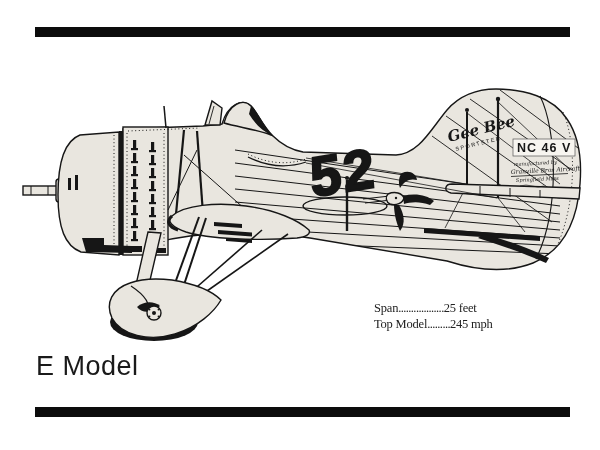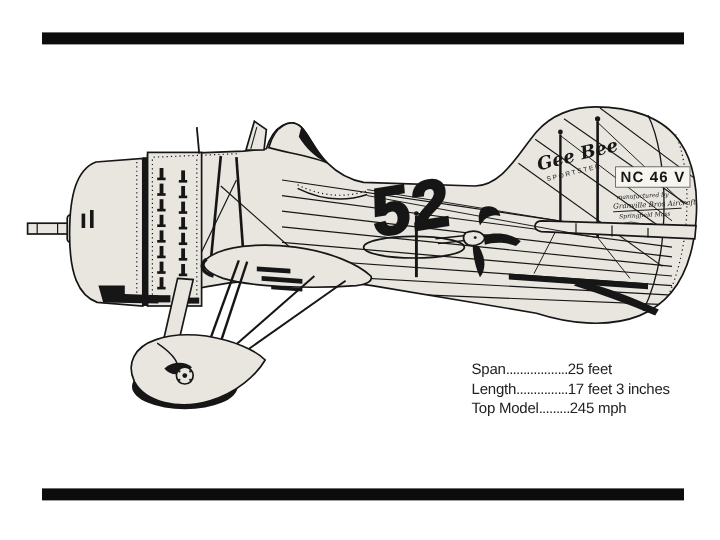--- a/index.html
+++ b/index.html
@@ -16,8 +16,8 @@
     color:#1a1a1a;
   }
   .specs{
-    position:absolute;left:393px;top:300px;font-size:12.5px;line-height:16px;
-    color:#222;letter-spacing:-0.2px;white-space:nowrap;
+    position:absolute;left:374px;top:300px;font-size:12.5px;line-height:16px;
+    color:#222;letter-spacing:-0.2px;white-space:nowrap;font-family:Liberation Serif, serif;
   }
   .specs .dots{letter-spacing:-0.6px;}
   

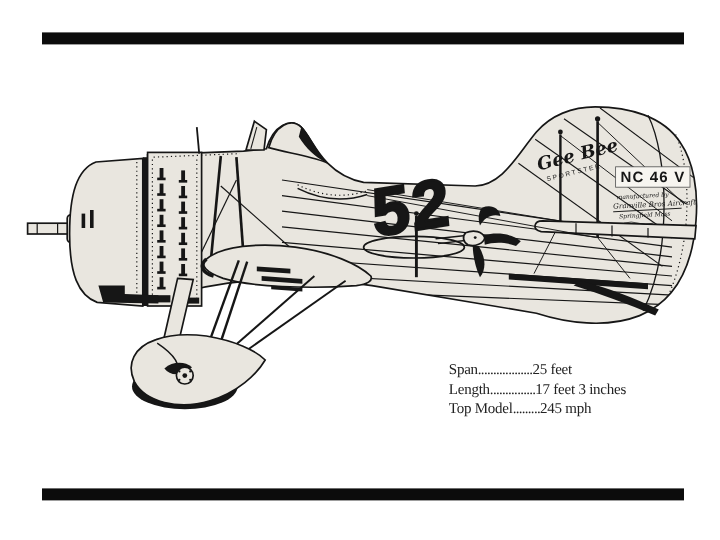--- a/index.html
+++ b/index.html
@@ -208,7 +208,6 @@
 
   <div class="specs">
     <div class="spec-row"><span>Span</span><span class="dots">..................</span><span>25 feet</span></div>
-    <div class="spec-row"><span>Length</span><span class="dots">...............</span><span>17 feet 3 inches</span></div>
     <div class="spec-row"><span>Top Model</span><span class="dots">.........</span><span>245 mph</span></div>
   </div>
 

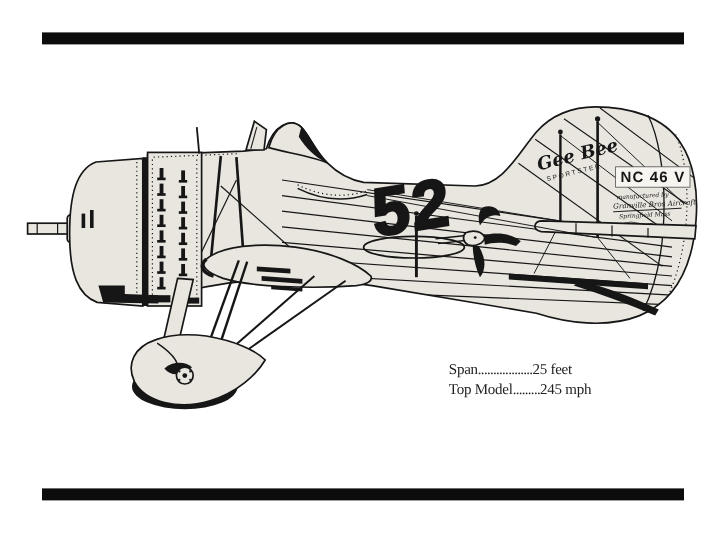--- a/index.html
+++ b/index.html
@@ -205,6 +205,7 @@
     </g>
   </svg>
 
+  <div class="title">E Model</div>
 
   <div class="specs">
     <div class="spec-row"><span>Span</span><span class="dots">..................</span><span>25 feet</span></div>

